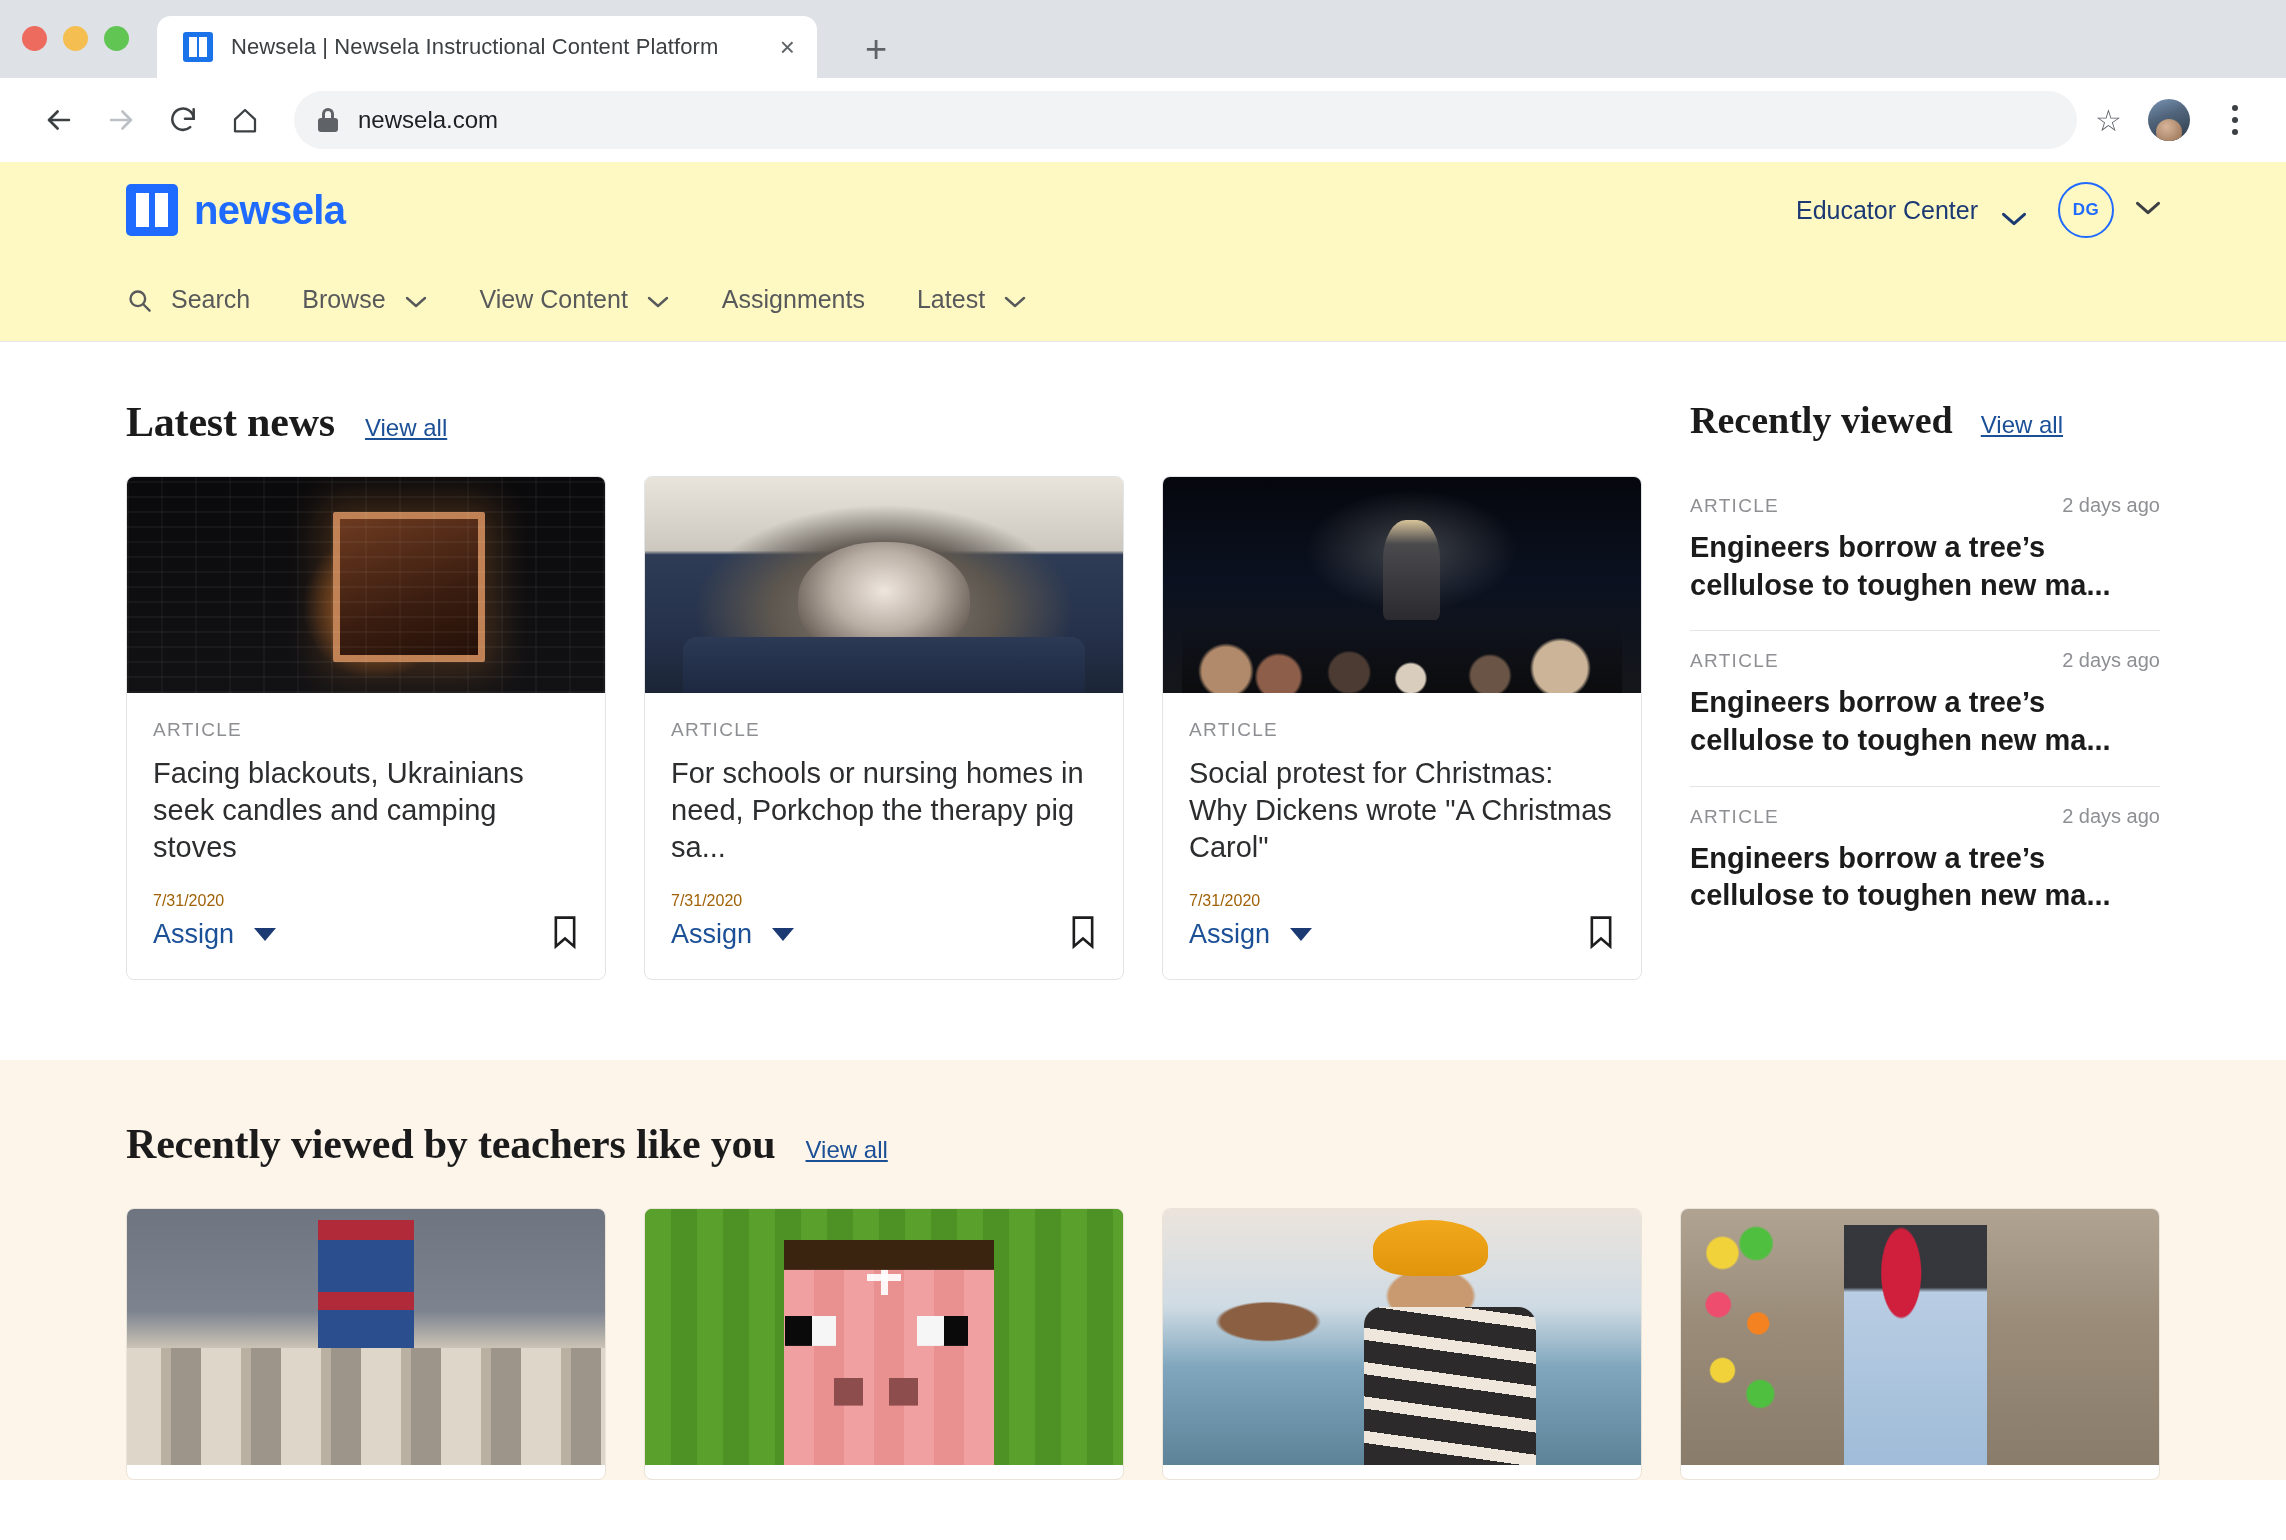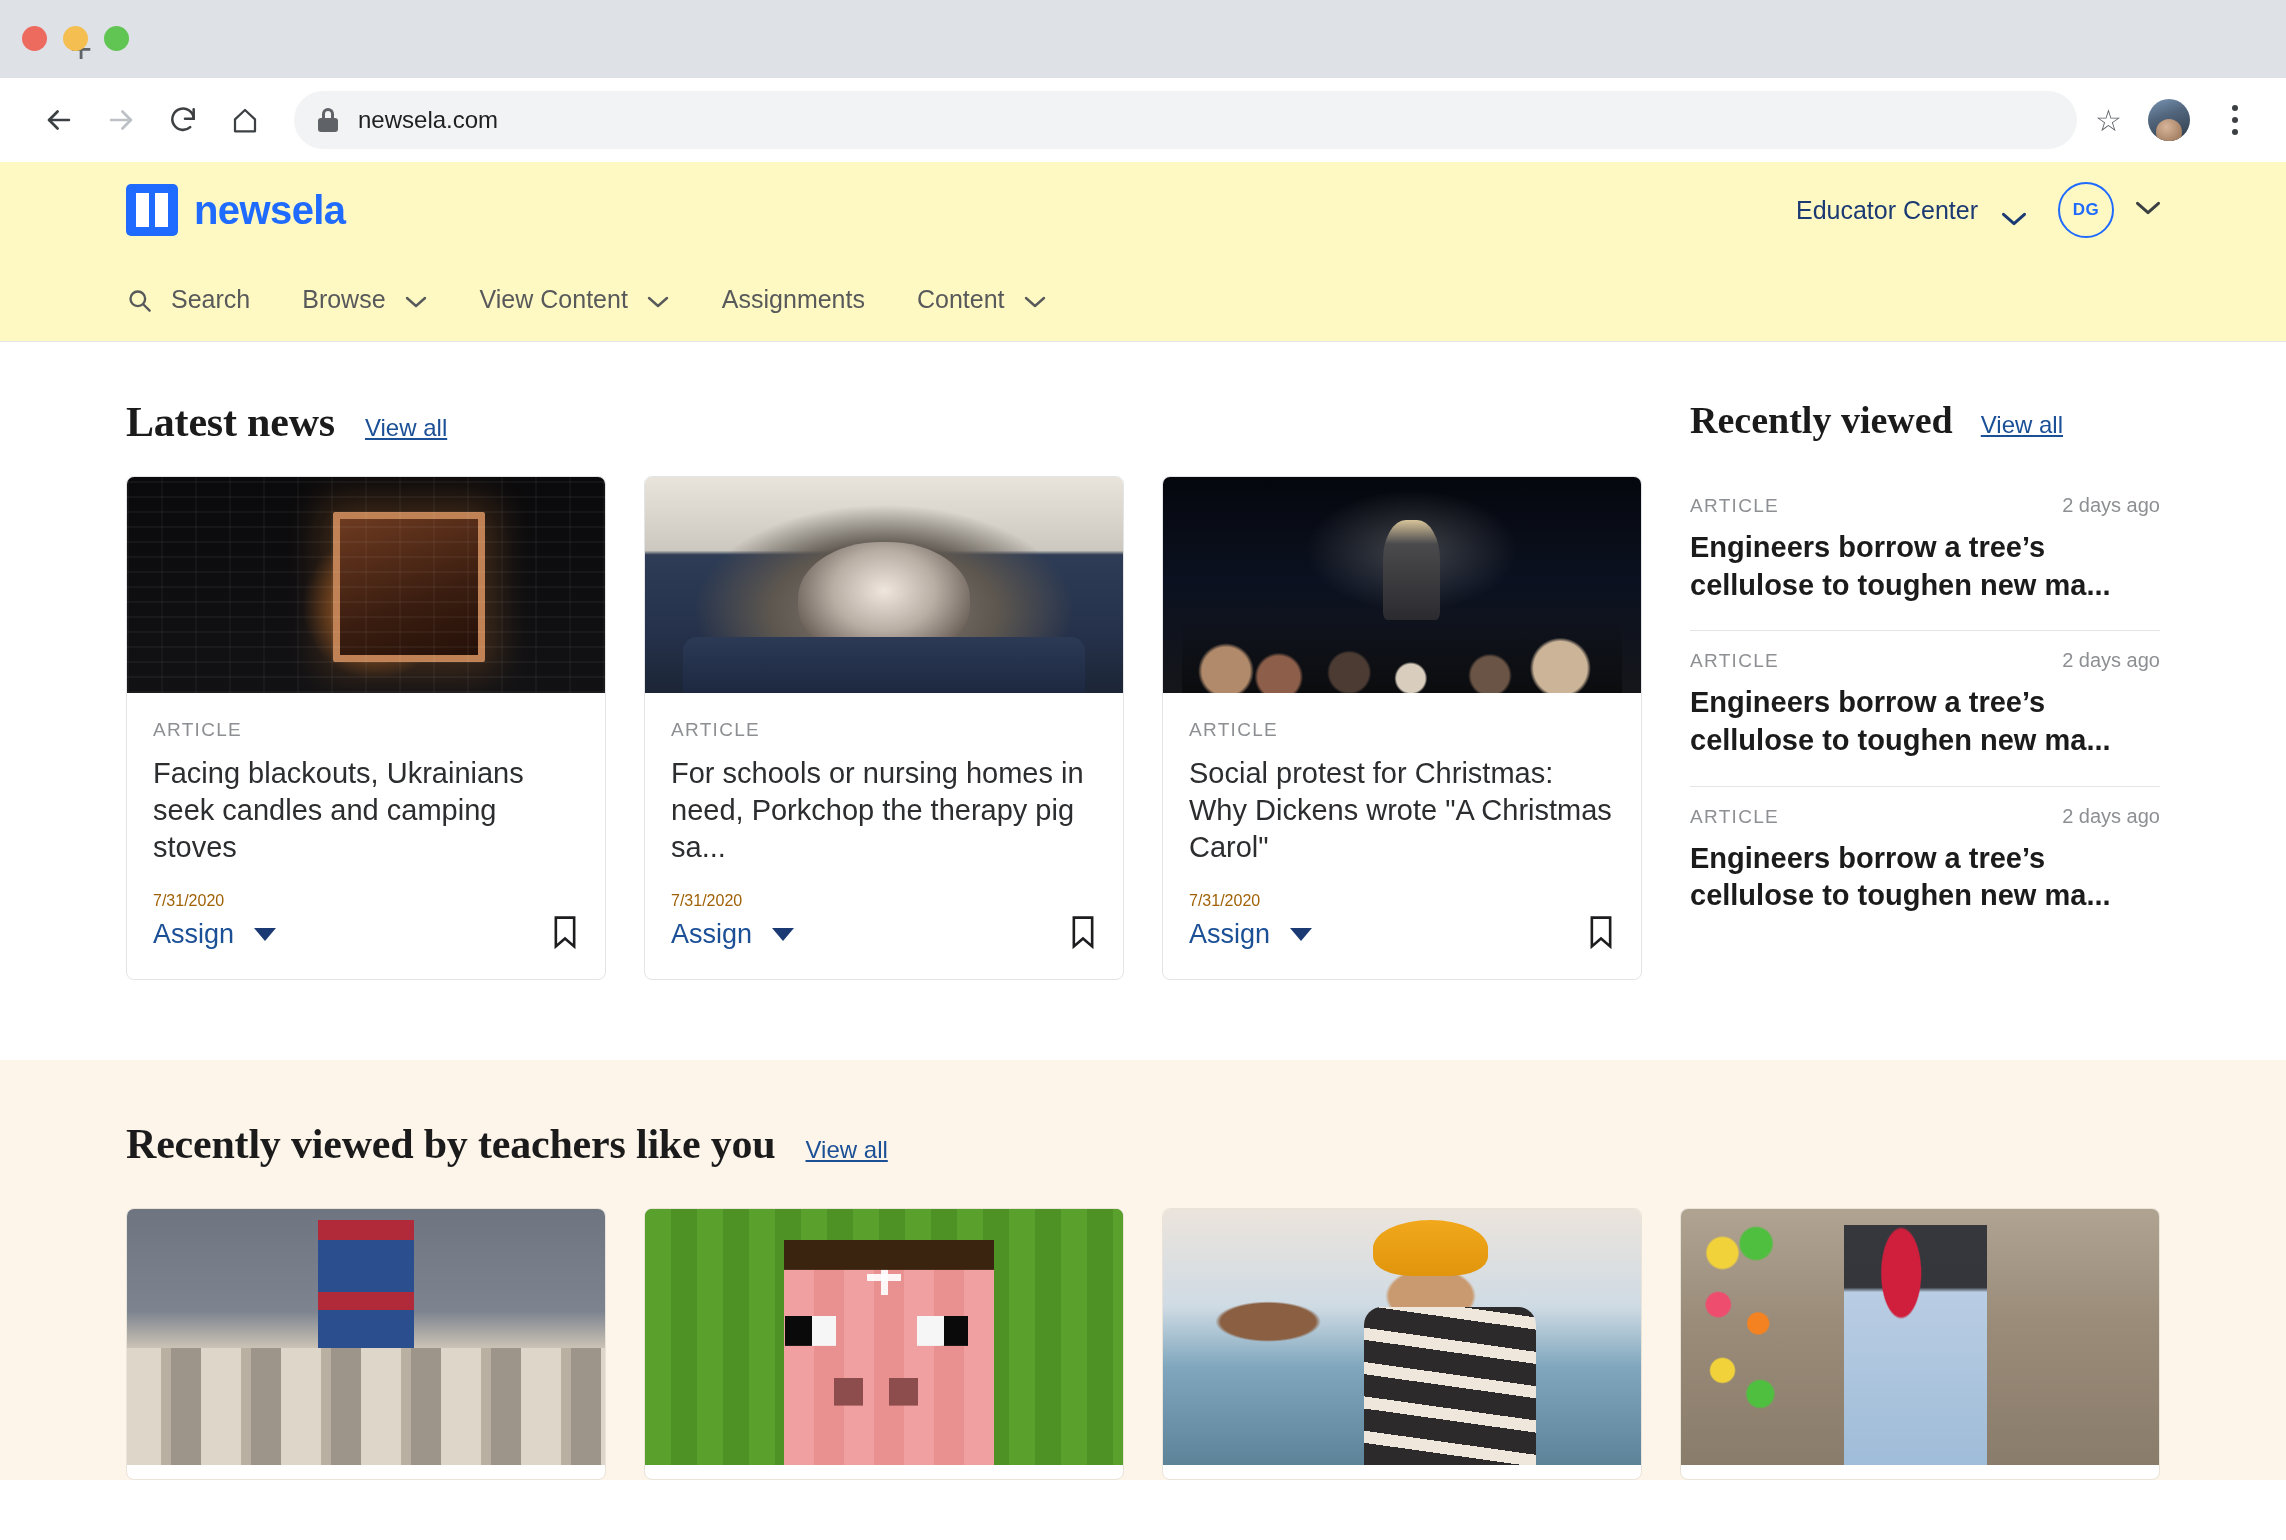--- a/index.html
+++ b/index.html
@@ -280,6 +280,11 @@
       <div class="dot yellow"></div>
       <div class="dot green"></div>
     </div>
+    <div class="tab">
+      <div class="tab-favicon"></div>
+      <div class="tab-title">Newsela | Newsela Instructional Content Platform</div>
+      <div class="tab-close">×</div>
+    </div>
     <div class="newtab">+</div>
   </div>
 

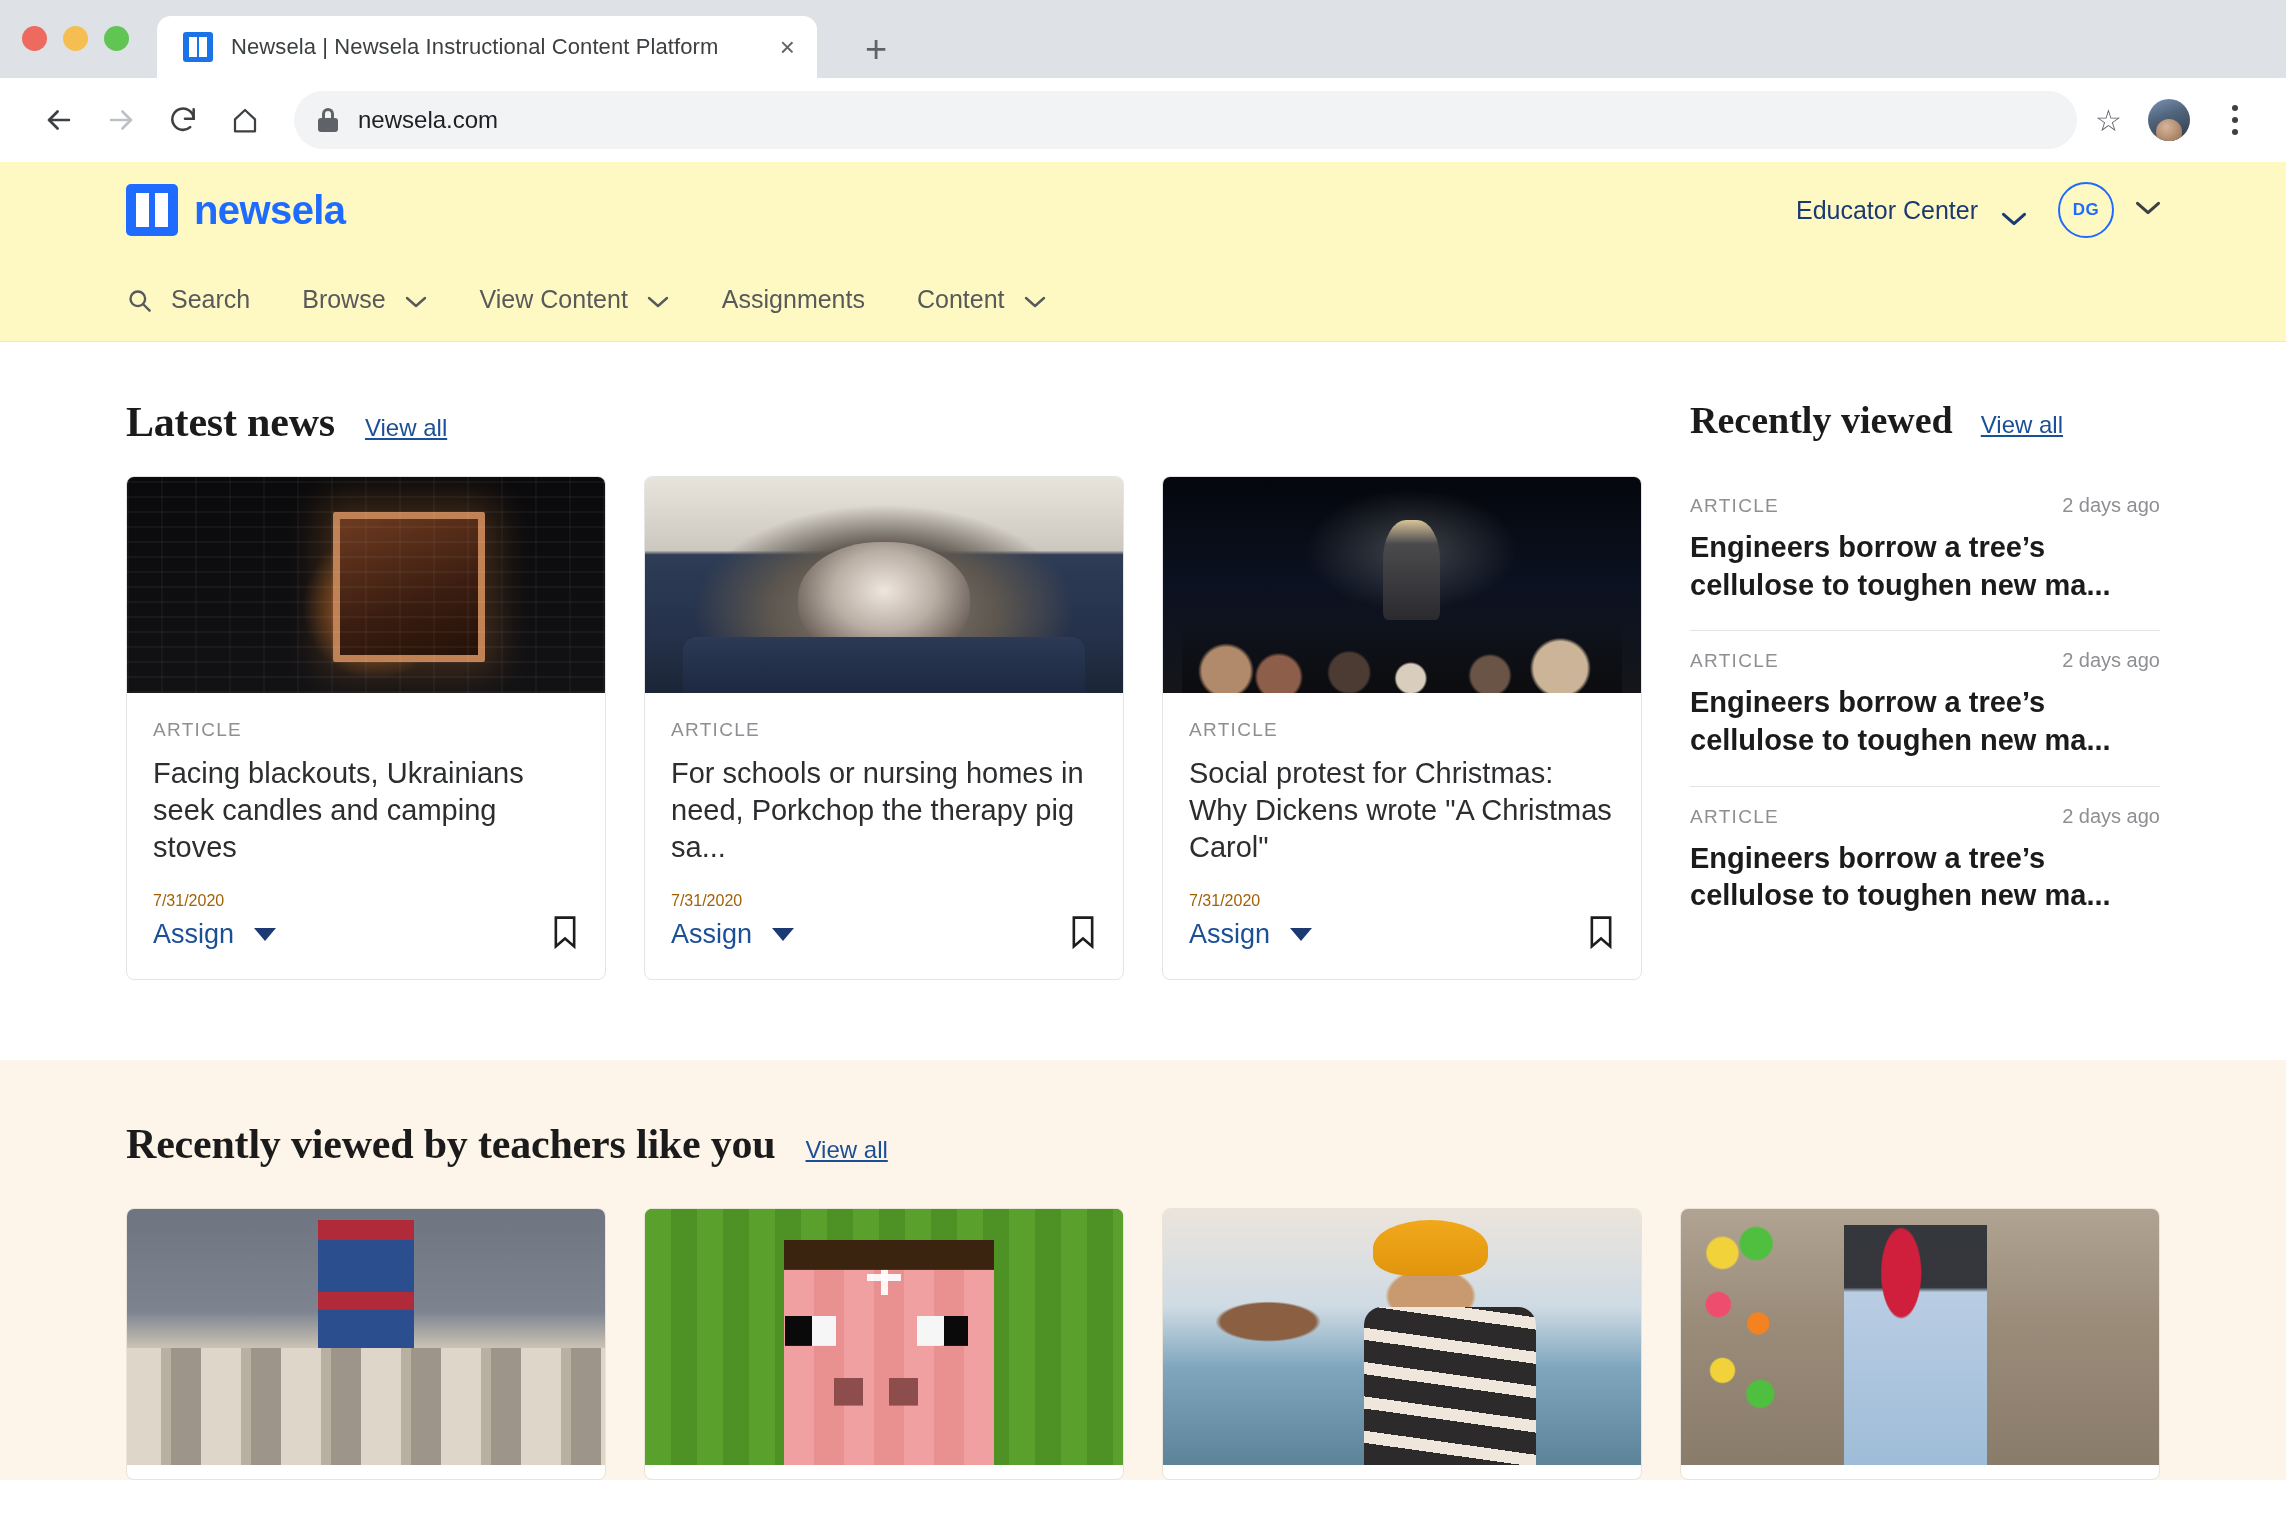--- a/index.html
+++ b/index.html
@@ -386,7 +386,7 @@
           <span class="txt">Assignments</span>
         </div>
         <div class="nav-item">
-          <span class="txt">Content</span>
+          <span class="txt">Latest</span>
           <span>
             <svg width="24" height="16" viewBox="0 0 24 14" fill="none" stroke="#58595b" stroke-width="2.4" stroke-linecap="round" stroke-linejoin="round">
                 <polyline points="3,3 12,11 21,3"></polyline>

